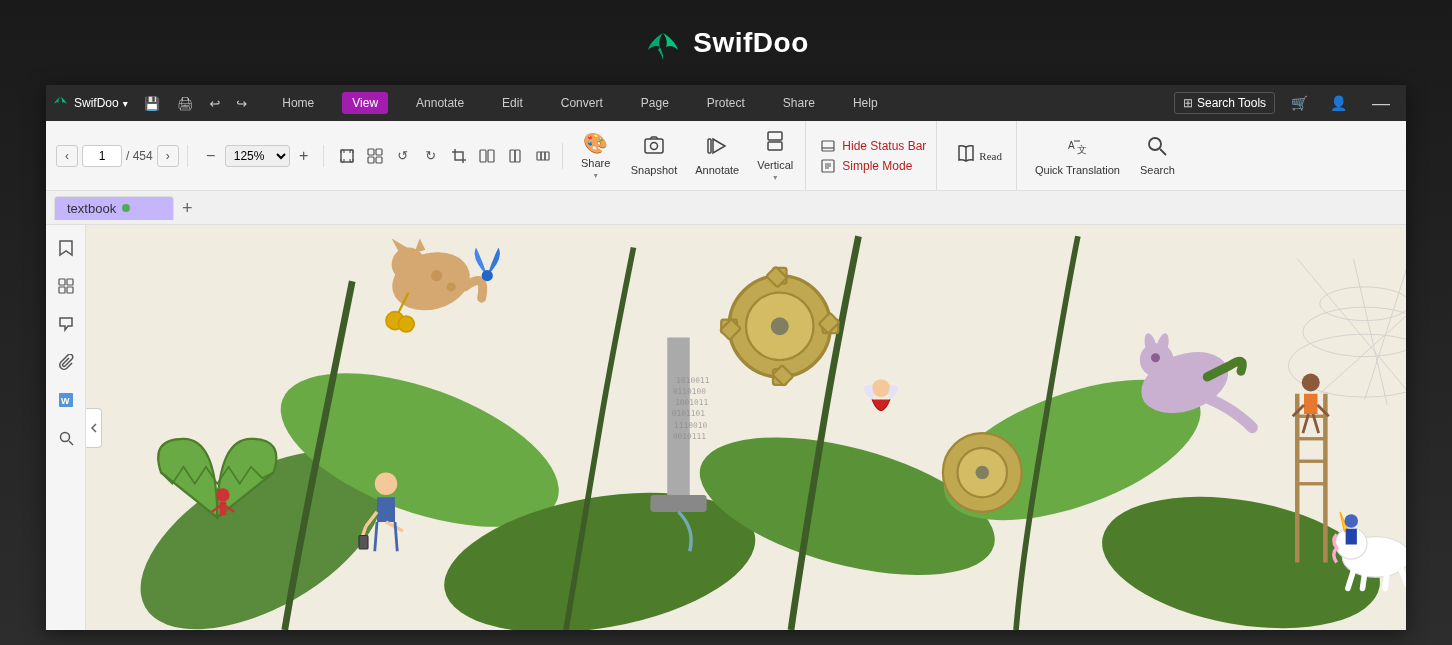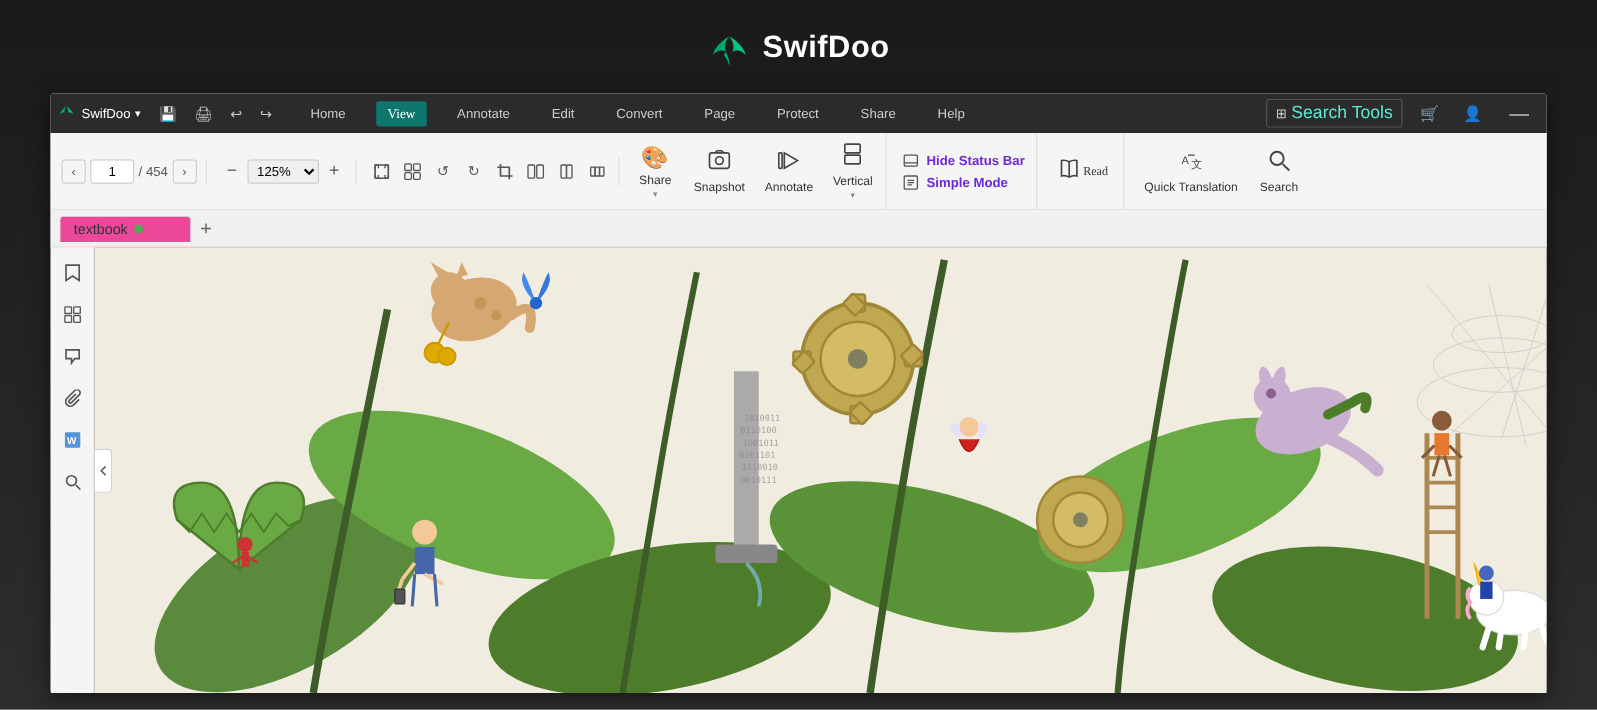--- a/index.html
+++ b/index.html
@@ -96,9 +96,8 @@
       border: none;
     }
     .menu-tab.active {
-      background: #0f766e;
+      background: #a21caf;
       color: #ffffff;
-      font-family: Liberation Serif, serif;
     }
     .title-bar-right {
       display: flex;

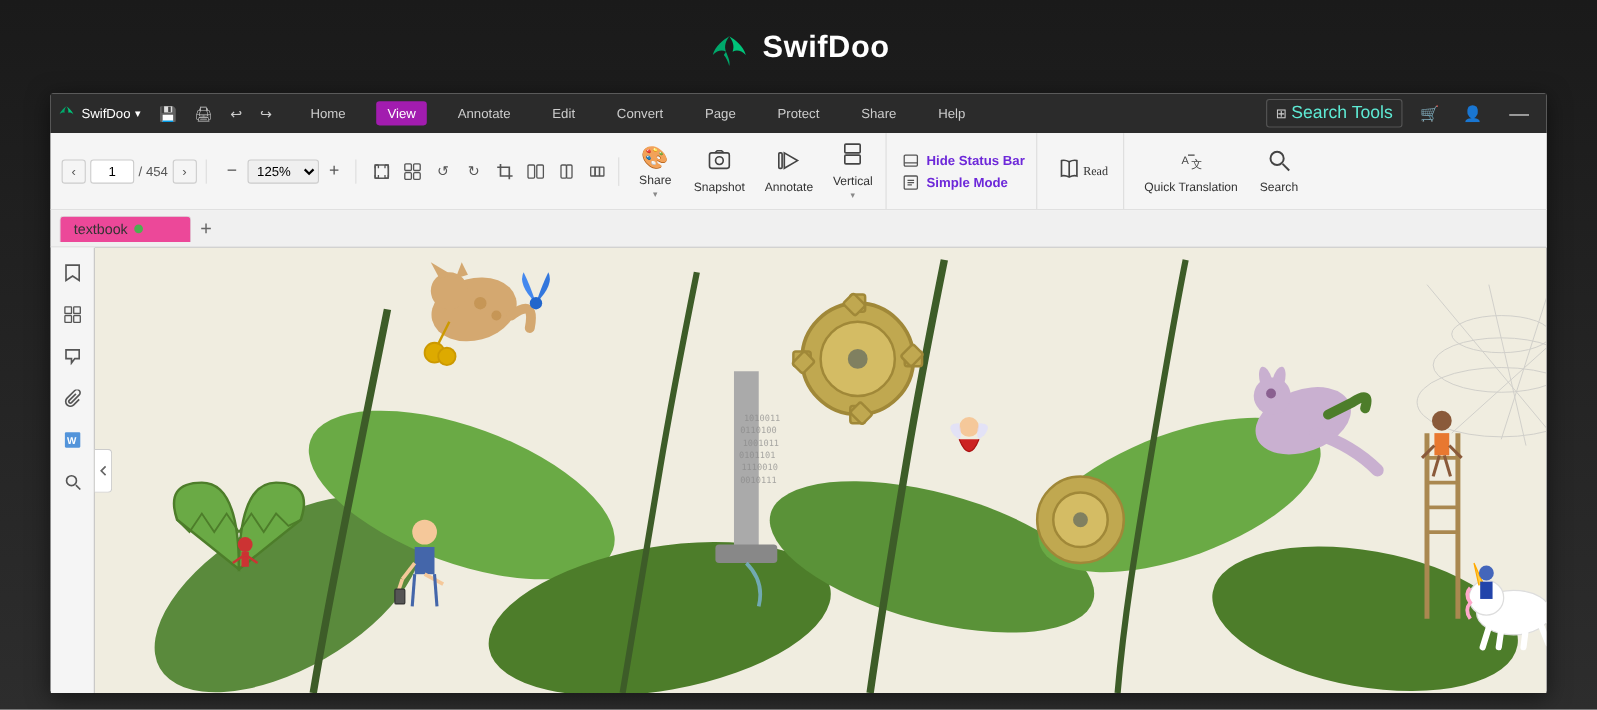--- a/index.html
+++ b/index.html
@@ -477,7 +477,7 @@
     <div class="title-bar-right">
       <button class="search-tools-btn">
         <span style="font-size:12px;">⊞</span>
-        <span style="font-size:16px; color:#5eead4;">Search Tools</span>
+        <span style="font-size:12px; color:#ffffff;">Search Tools</span>
       </button>
       <button class="title-icon-btn">🛒</button>
       <button class="title-icon-btn">👤</button>

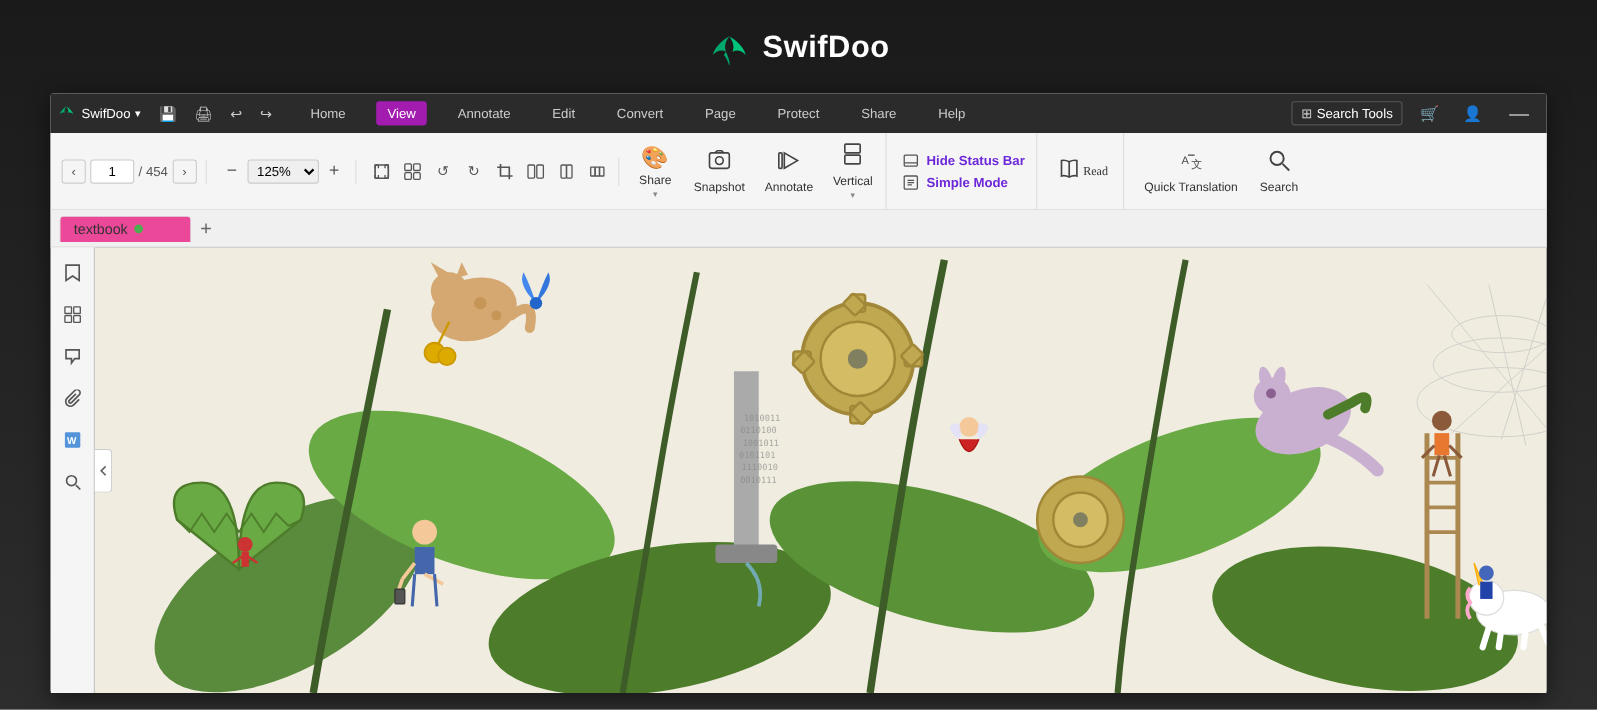--- a/index.html
+++ b/index.html
@@ -285,8 +285,7 @@
       align-items: center;
       gap: 6px;
       font-size: 12px;
-      color: #6d28d9;
-      font-weight: bold;
+      color: #b91c1c;
     }
     .view-option-icon {
       width: 16px;

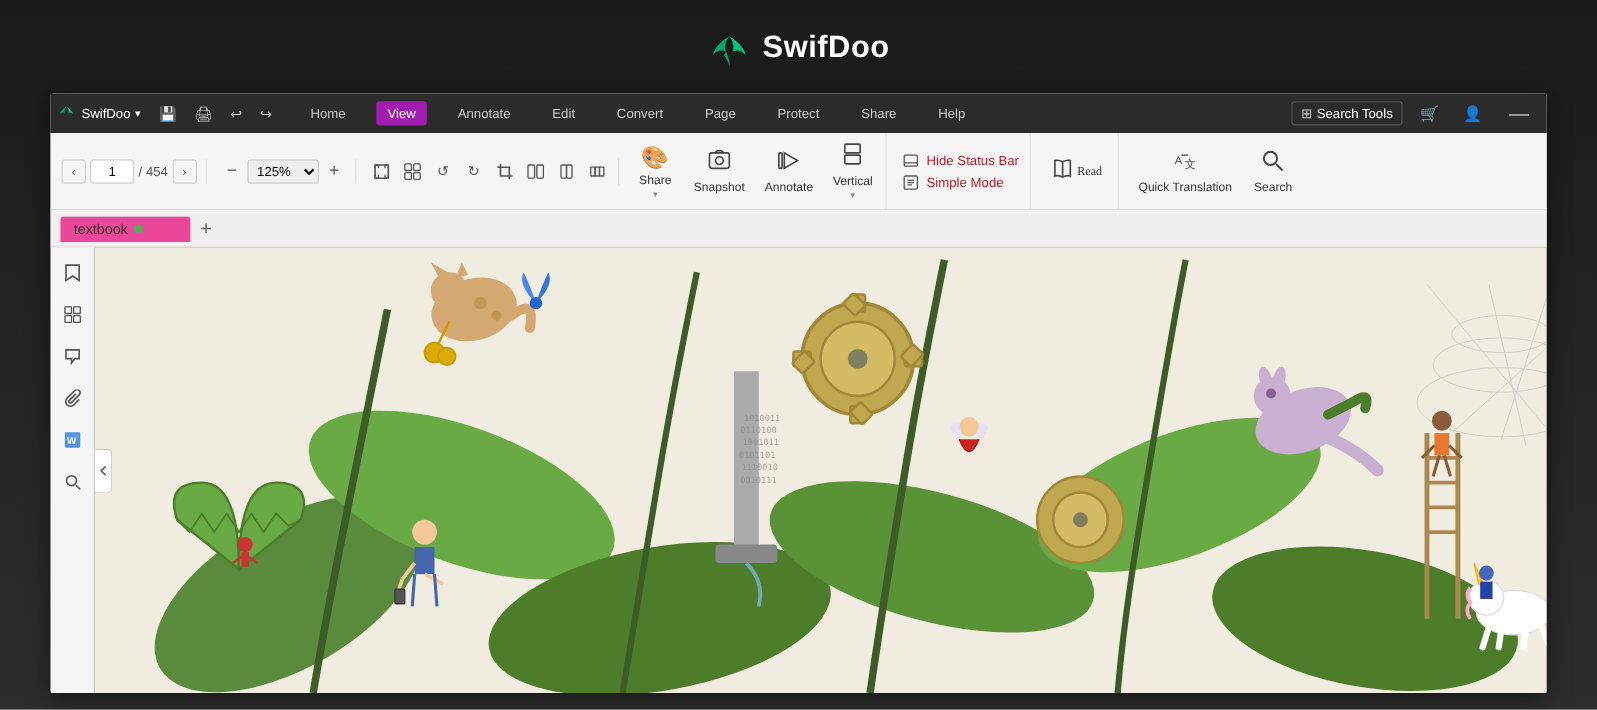--- a/index.html
+++ b/index.html
@@ -321,7 +321,7 @@
       align-items: center;
       gap: 6px;
       padding: 4px 12px;
-      background: #ec4899;
+      background: #c4b5fd;
       border: 1px solid #ddd;
       border-bottom: none;
       border-radius: 4px 4px 0 0;

